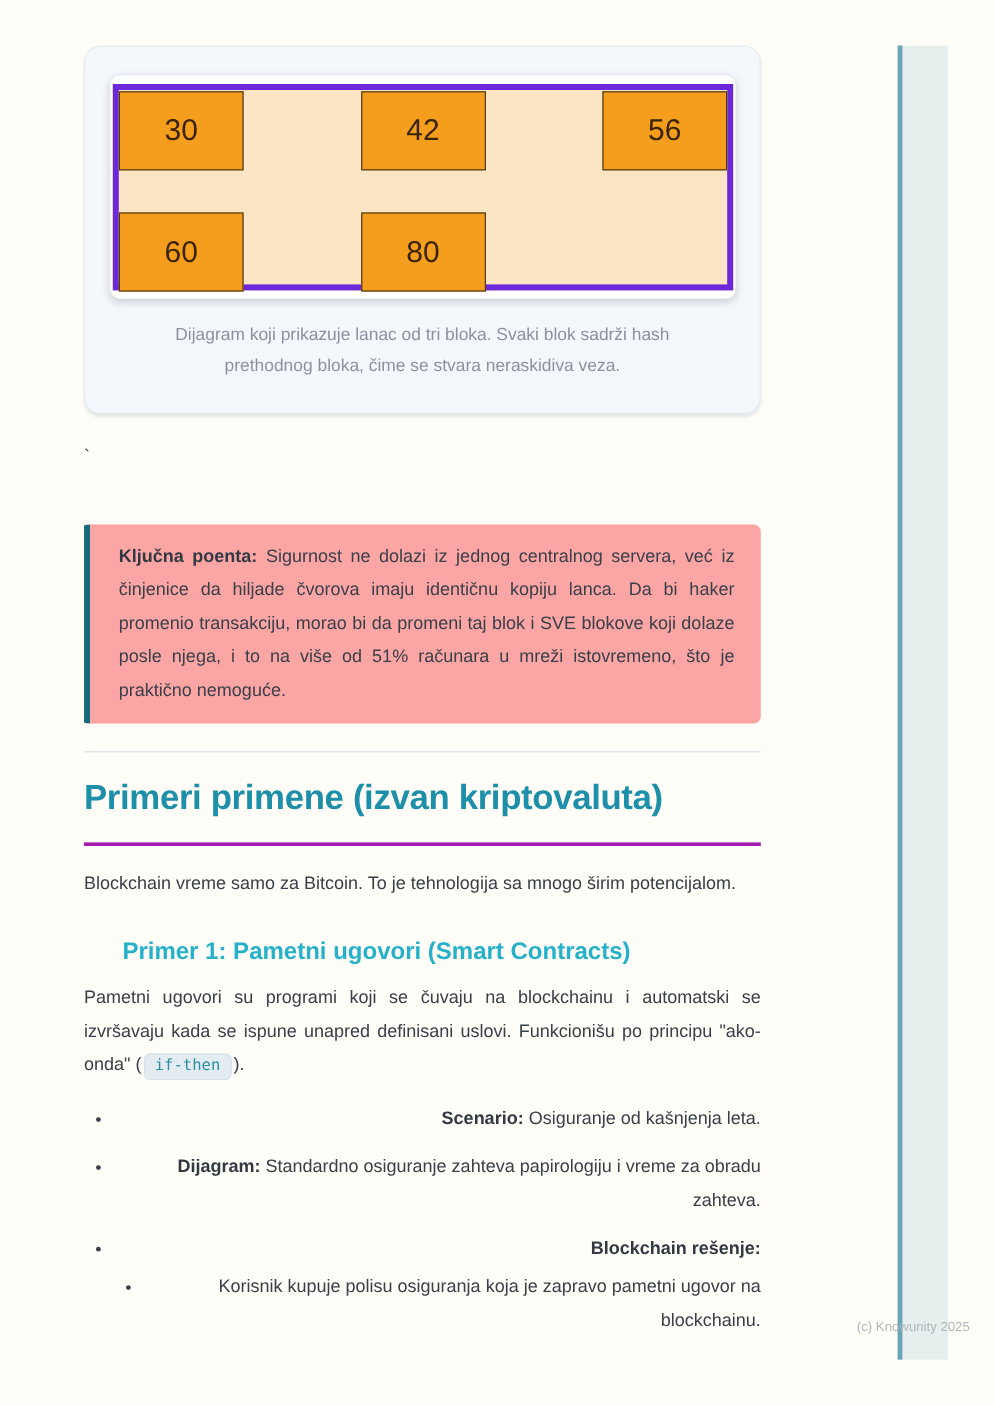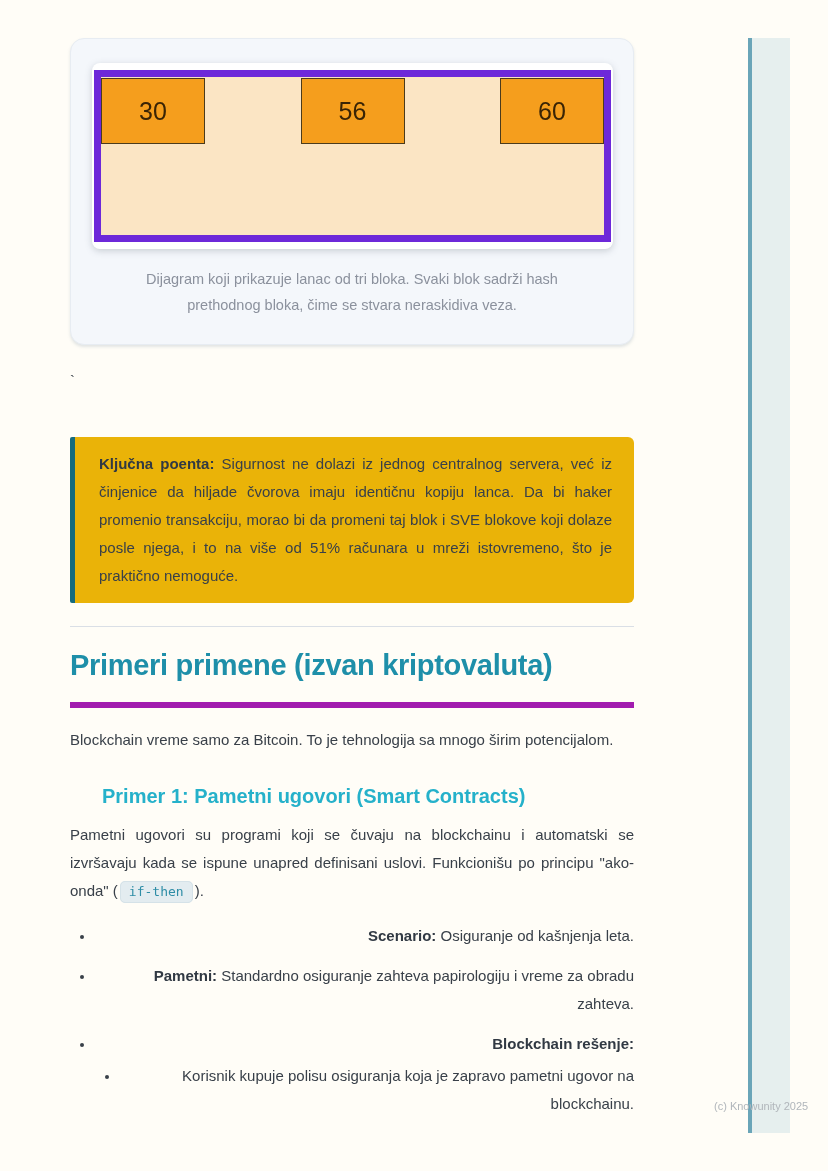--- a/index.html
+++ b/index.html
@@ -42,7 +42,7 @@
     width: 100%;
     height: 100%;
     background: #fbe5c4;
-    border: 7px solid #6d28d9;
+    border: 5px solid #6d28d9;
     display: grid;
     grid-template-columns: 104px 104px 104px;
     grid-template-rows: 66px 66px;

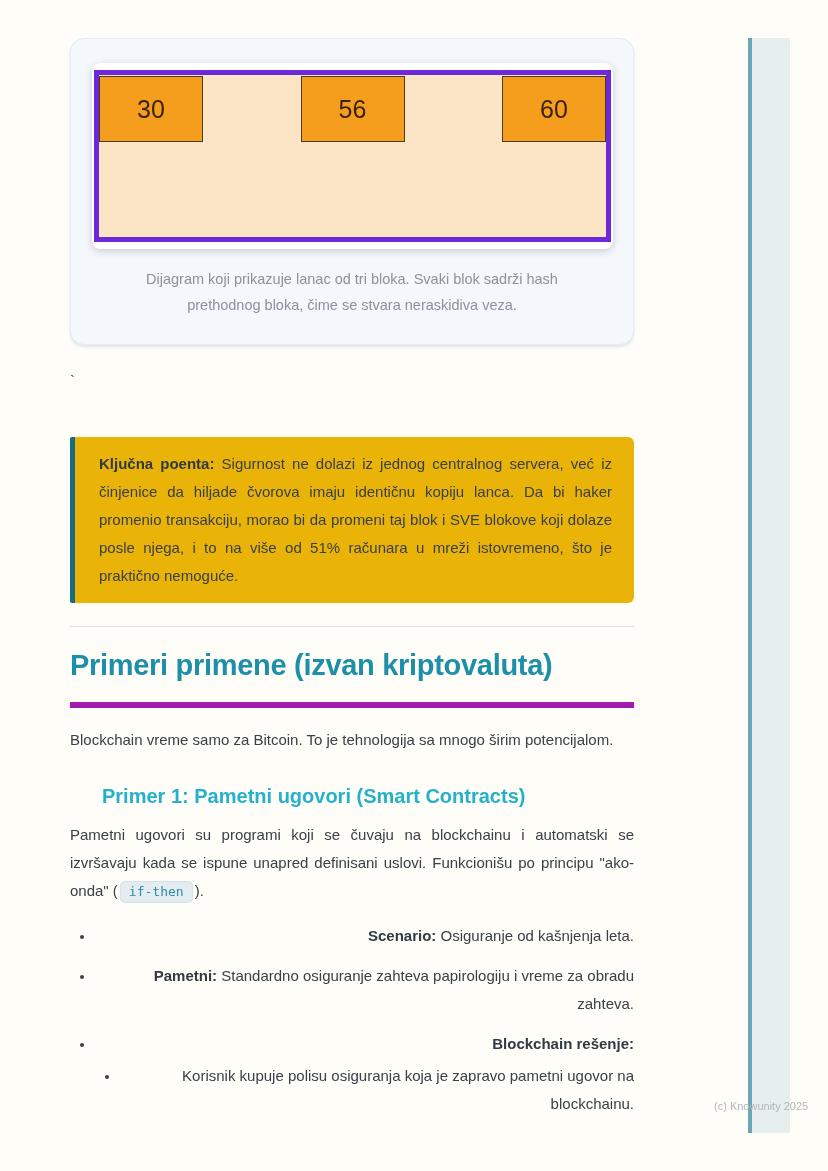--- a/index.html
+++ b/index.html
@@ -186,6 +186,7 @@
       <div class="figure-panel">
         <div class="diagram">
           <div class="block">30</div>
+          <div class="block">42</div>
           <div class="block">56</div>
           <div class="block">60</div>
         </div>

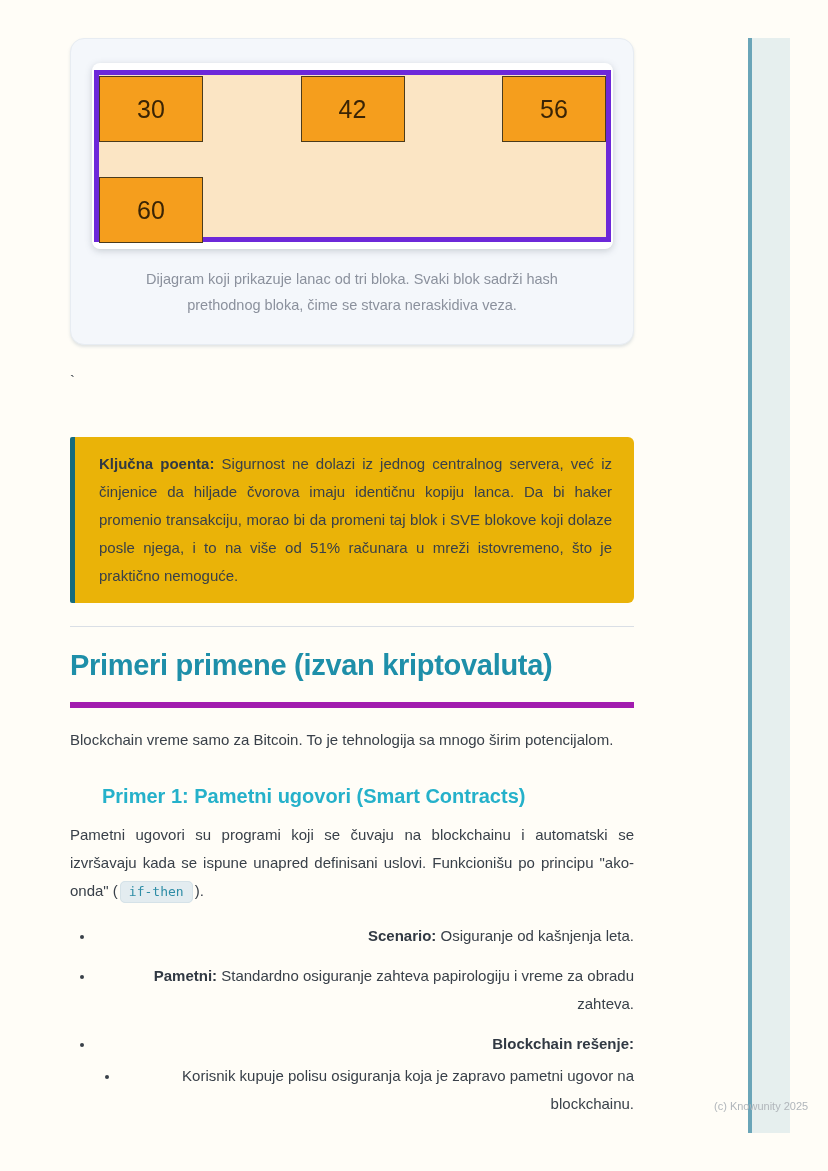--- a/index.html
+++ b/index.html
@@ -189,6 +189,7 @@
           <div class="block">42</div>
           <div class="block">56</div>
           <div class="block">60</div>
+          <div class="block">80</div>
         </div>
       </div>
       <p class="figure-caption">Dijagram koji prikazuje lanac od tri bloka. Svaki blok sadrži hash prethodnog bloka, čime se stvara neraskidiva veza.</p>

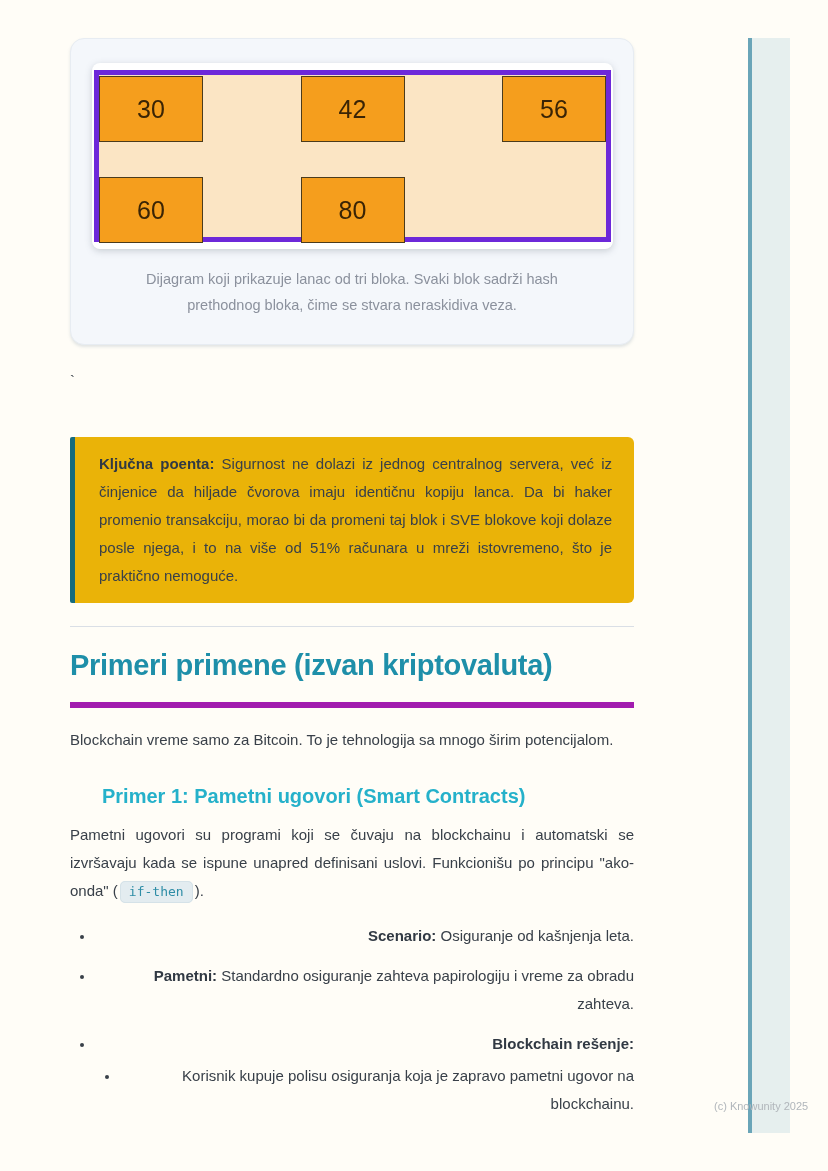--- a/index.html
+++ b/index.html
@@ -78,7 +78,7 @@
   
   .callout {
     margin-top: 46px;
-    background: #eab308;
+    background: #fca5a5;
     border-left: 5px solid #166b7d;
     border-radius: 2px 6px 6px 2px;
     padding: 13px 22px 13px 24px;

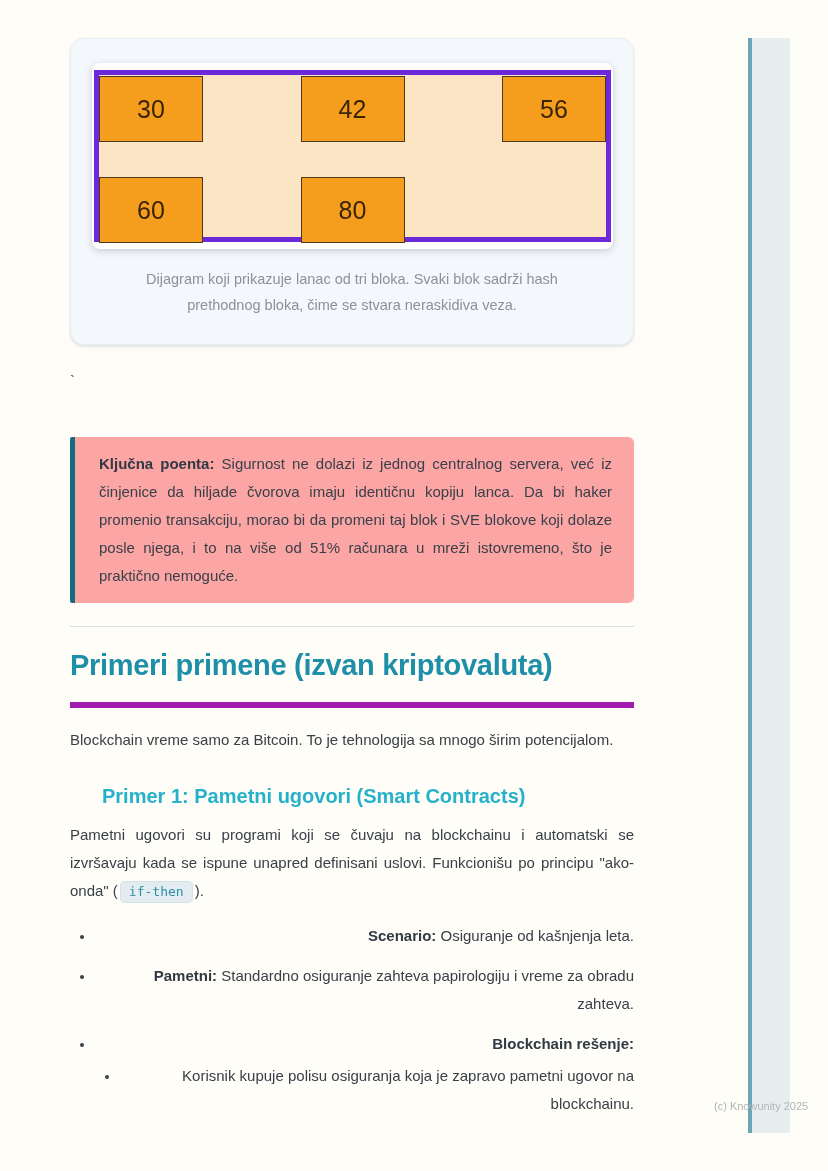--- a/index.html
+++ b/index.html
@@ -102,7 +102,7 @@
     letter-spacing: -0.3px;
     color: #1e8fa9;
     padding-bottom: 19px;
-    border-bottom: 6px solid #a21caf;
+    border-bottom: 3px solid #a21caf;
   }
   p.body-text {
     font-size: 15px;

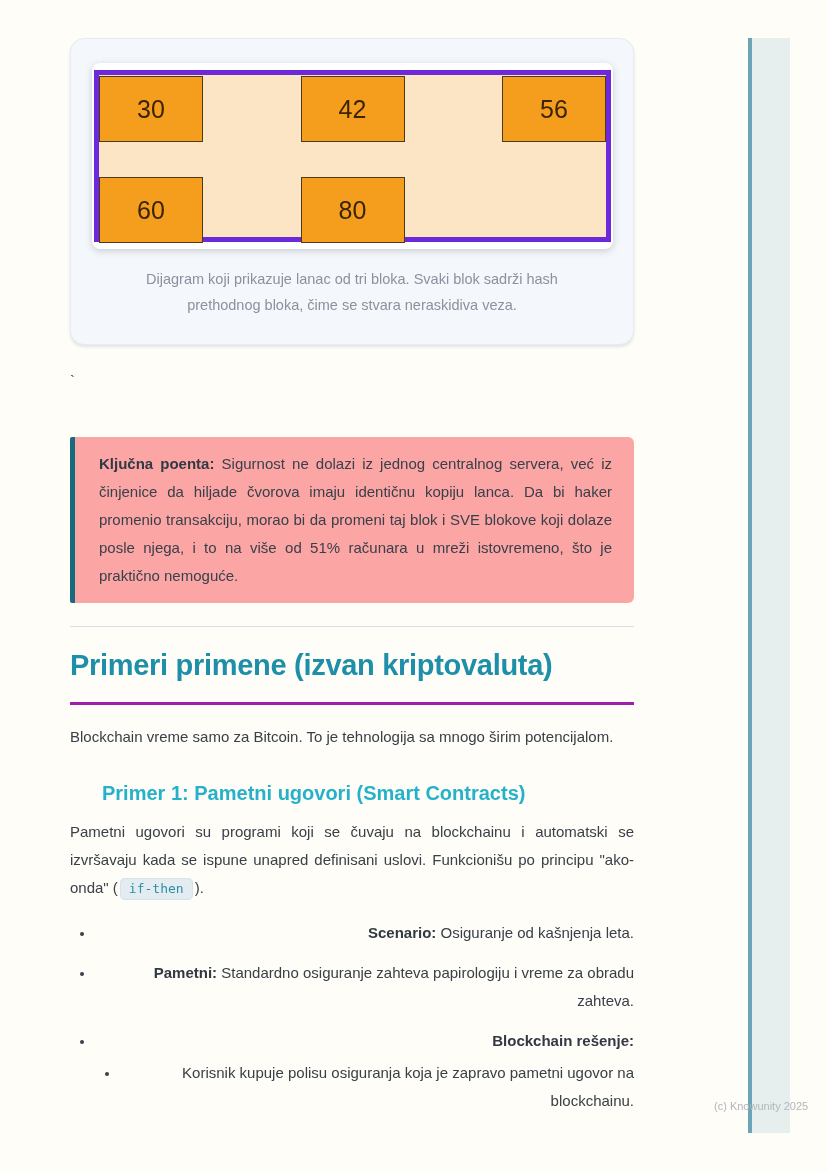--- a/index.html
+++ b/index.html
@@ -218,7 +218,7 @@
         <span>Osiguranje od kašnjenja leta.</span>
       </li>
       <li>
-        <span class="li-label">Pametni:</span>
+        <span class="li-label">Dijagram:</span>
         <span>Standardno osiguranje zahteva papirologiju i vreme za obradu zahteva.</span>
       </li>
       <li>

